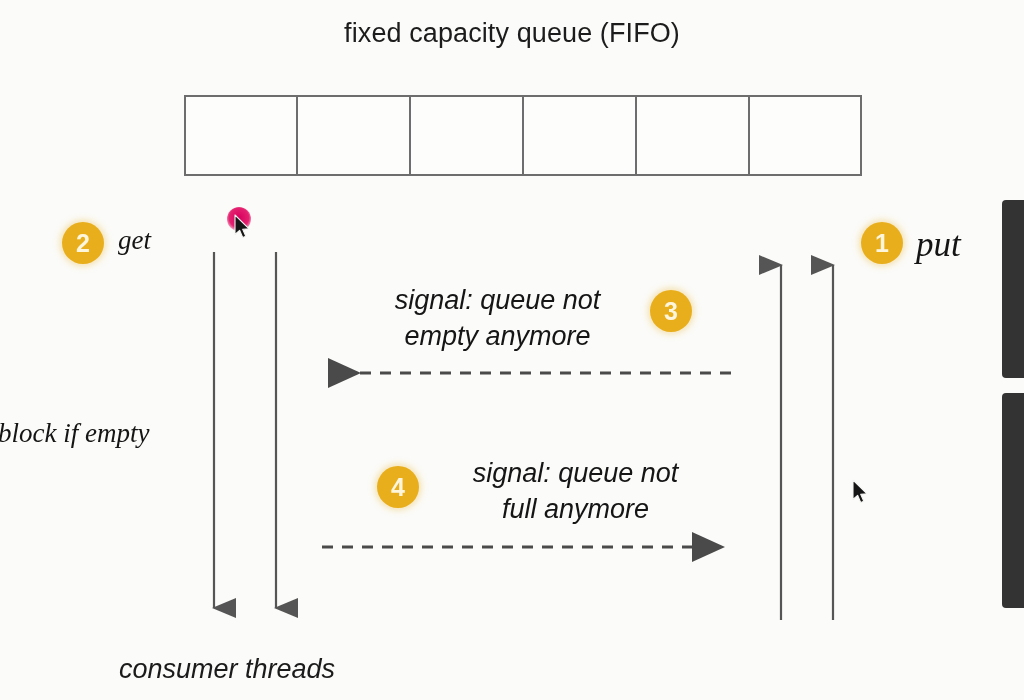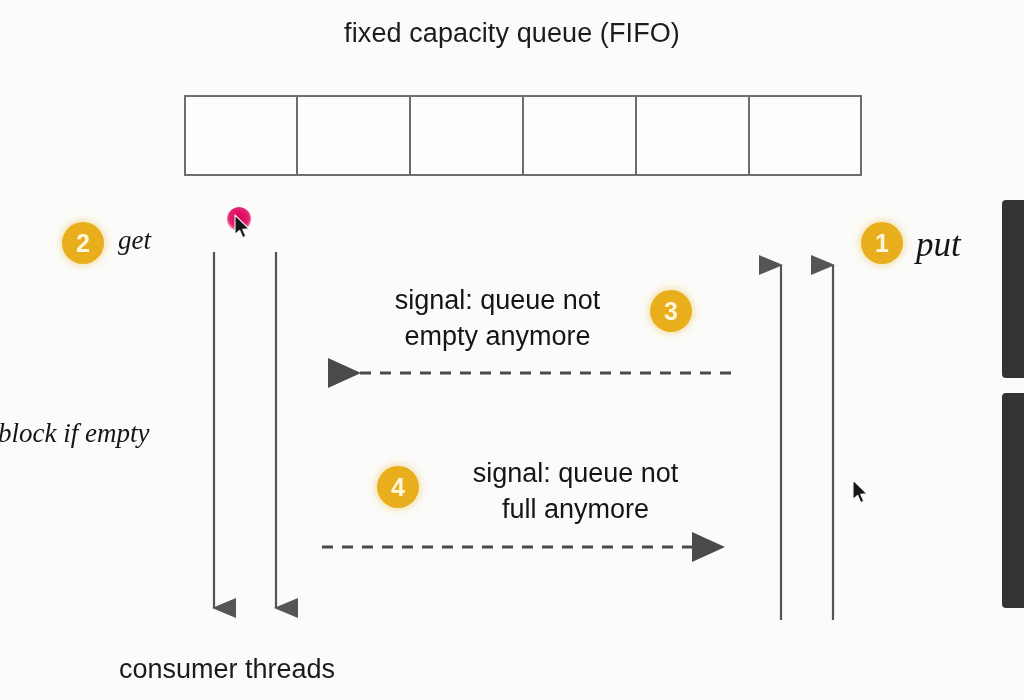--- a/index.html
+++ b/index.html
@@ -92,6 +92,7 @@
 
   .signal-text {
     position: absolute;
+    font-style: italic;
     color: #151515;
     font-size: 27px;
     line-height: 1.33;

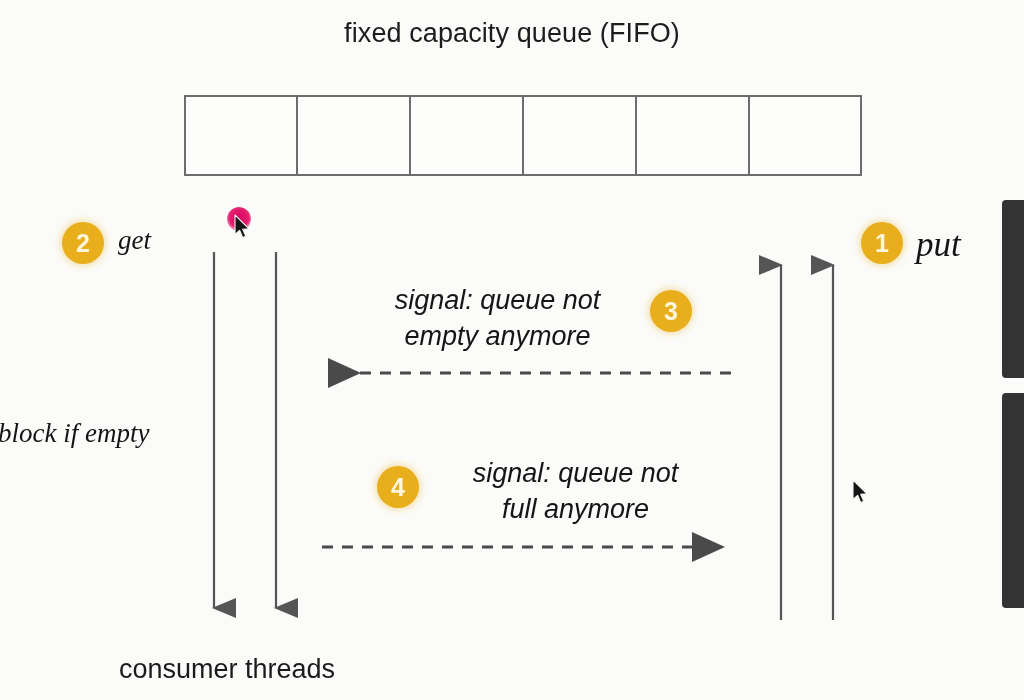--- a/index.html
+++ b/index.html
@@ -108,6 +108,7 @@
     font-size: 27px;
     color: #1b1b1b;
     white-space: nowrap;
+    font-style: italic;
   }
   .lbl-consumer { left: 119px; top: 654px; }
   .lbl-producer { left: 692px; top: 654px; }

